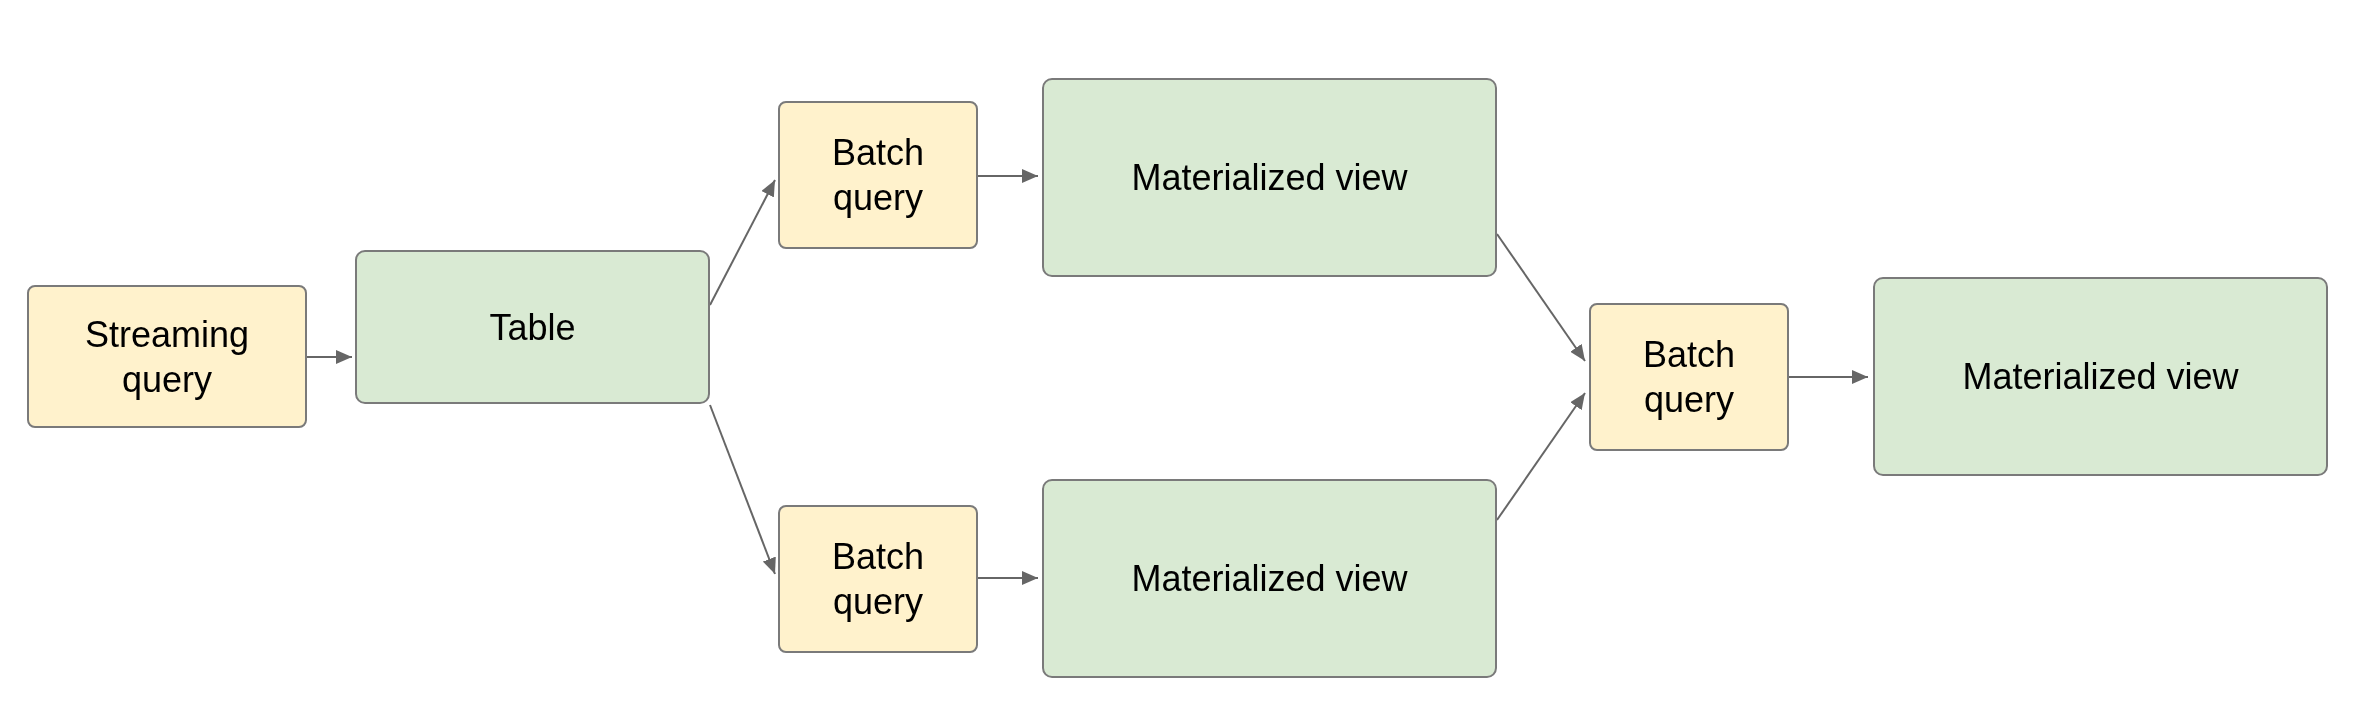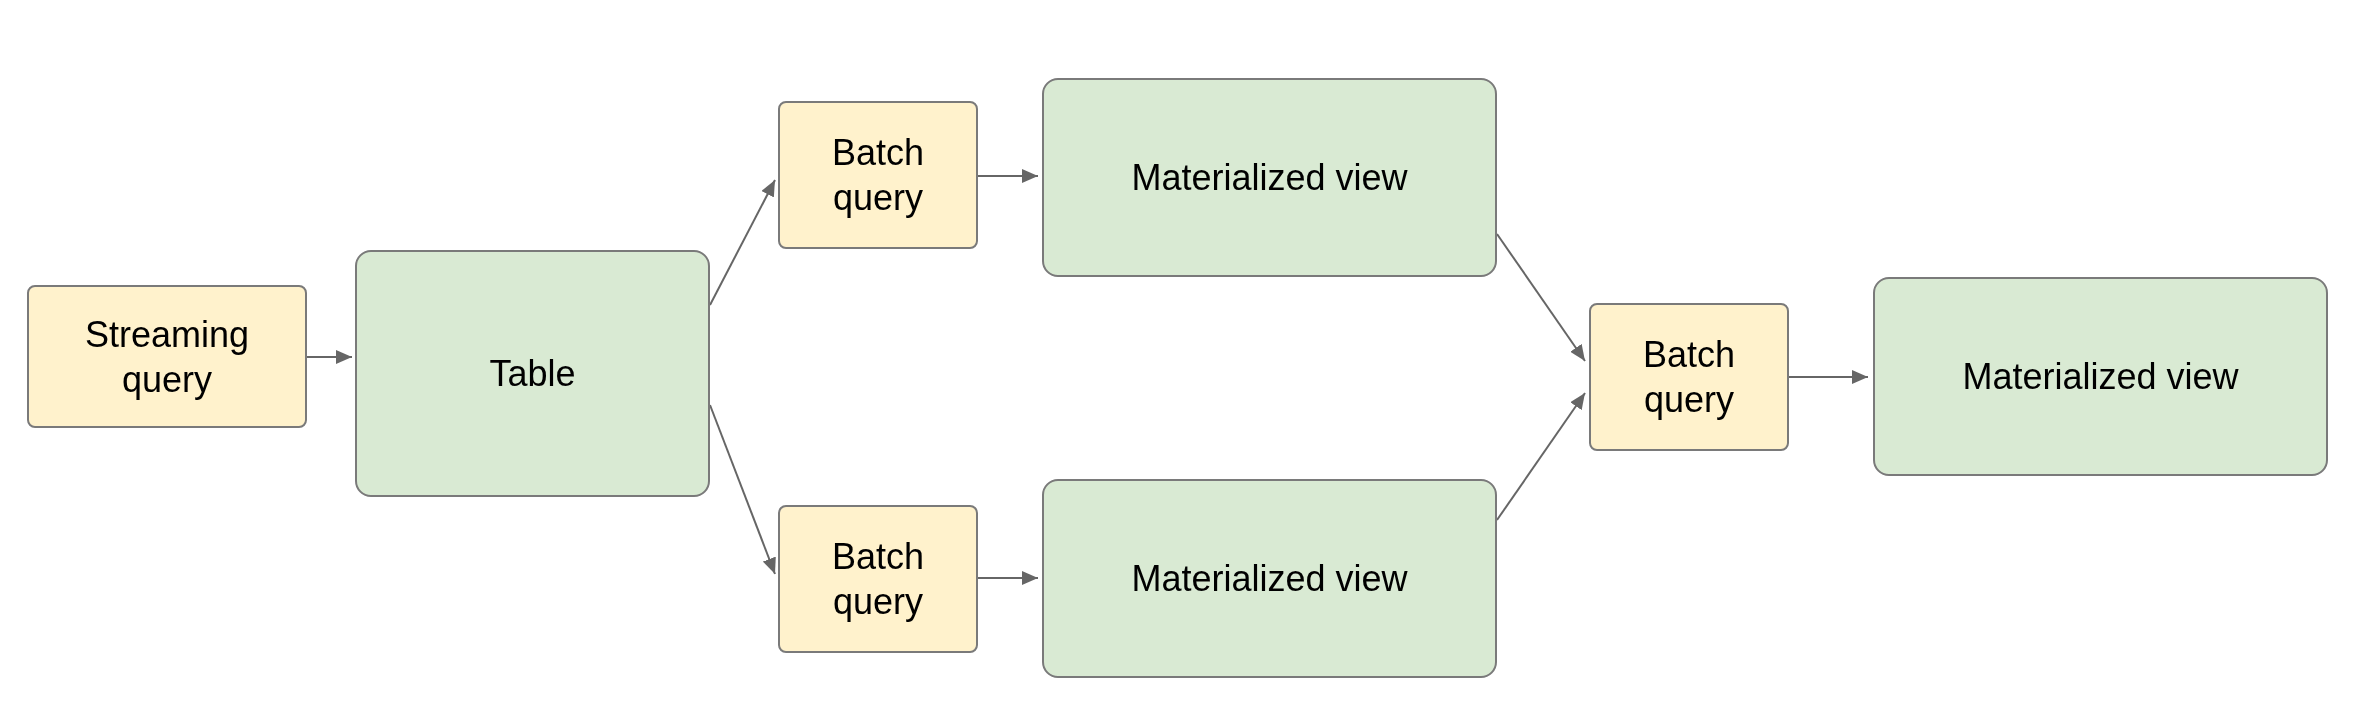--- a/index.html
+++ b/index.html
@@ -44,7 +44,7 @@
 
   .view-node {
     background: #d9ead3;
-    border-radius: 16px;
+    border-radius: 10px;
     padding: 16px 20px;
   }
 

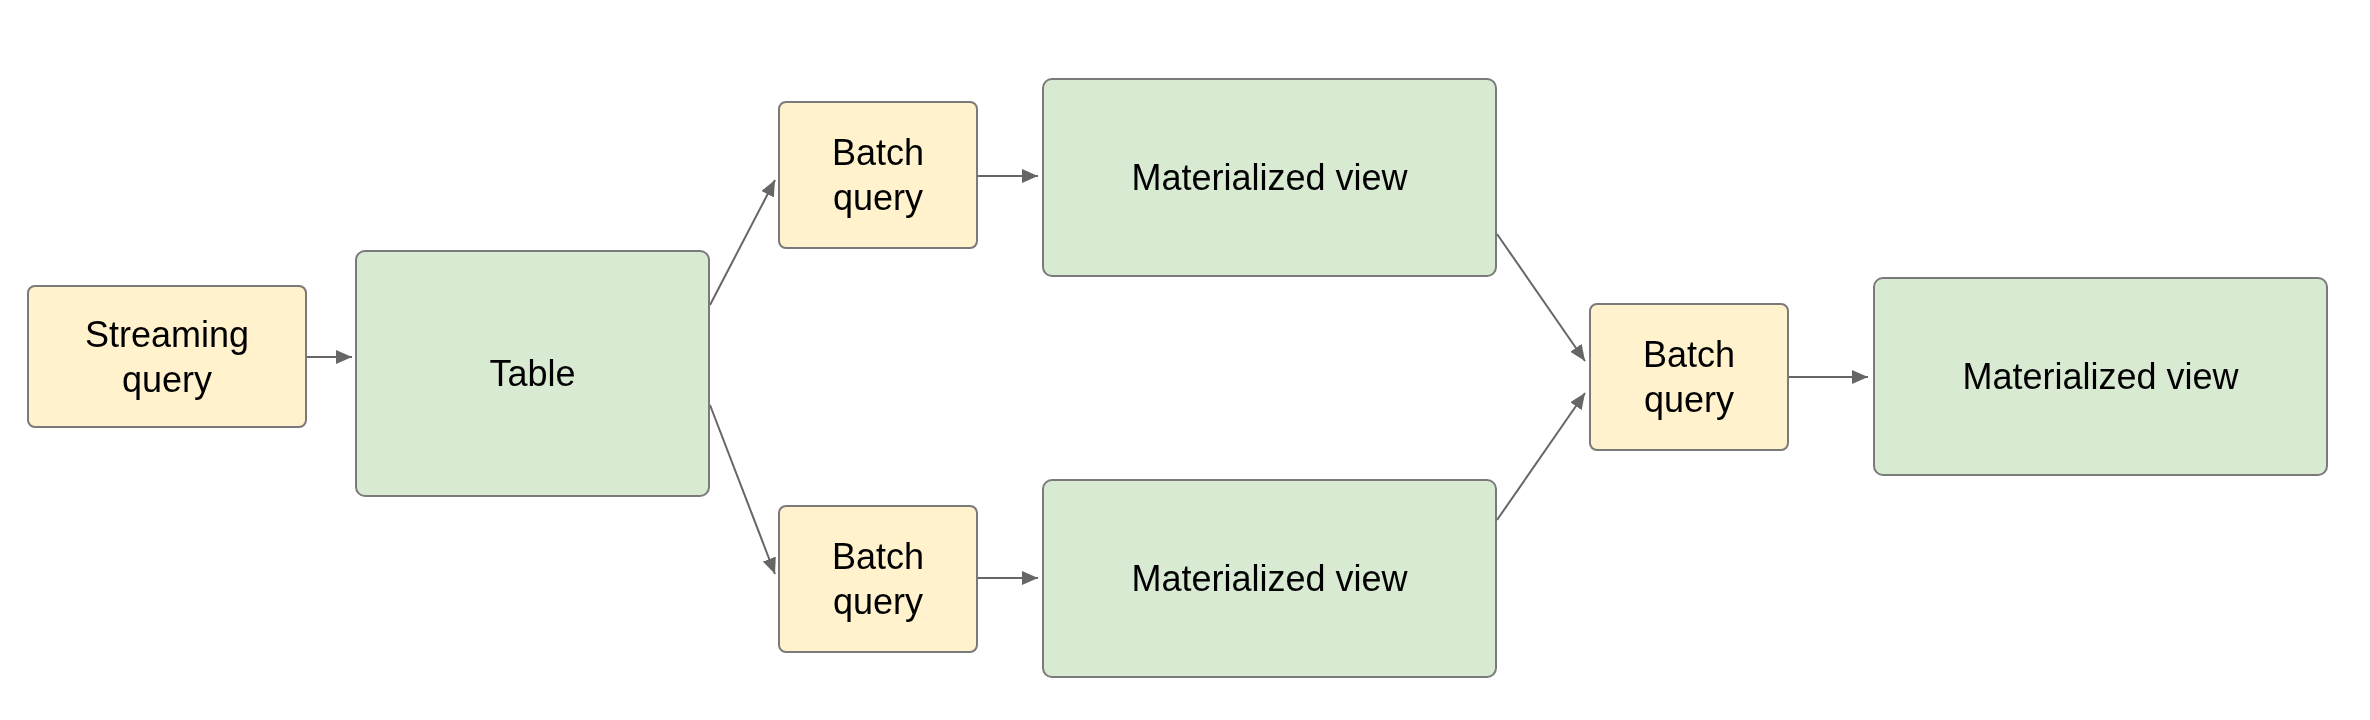--- a/index.html
+++ b/index.html
@@ -50,7 +50,7 @@
 
   
   .n-streaming   { left: 27px;   top: 285px; width: 280px; height: 143px; padding: 0 28px; }
-  .n-table       { left: 355px;  top: 250px; width: 355px; height: 247px; }
+  .n-table       { left: 355px;  top: 250px; width: 355px; height: 154px; }
   .n-batch-top   { left: 778px;  top: 101px; width: 200px; height: 148px; }
   .n-mv-top      { left: 1042px; top: 78px;  width: 455px; height: 199px; }
   .n-batch-bot   { left: 778px;  top: 505px; width: 200px; height: 148px; }

